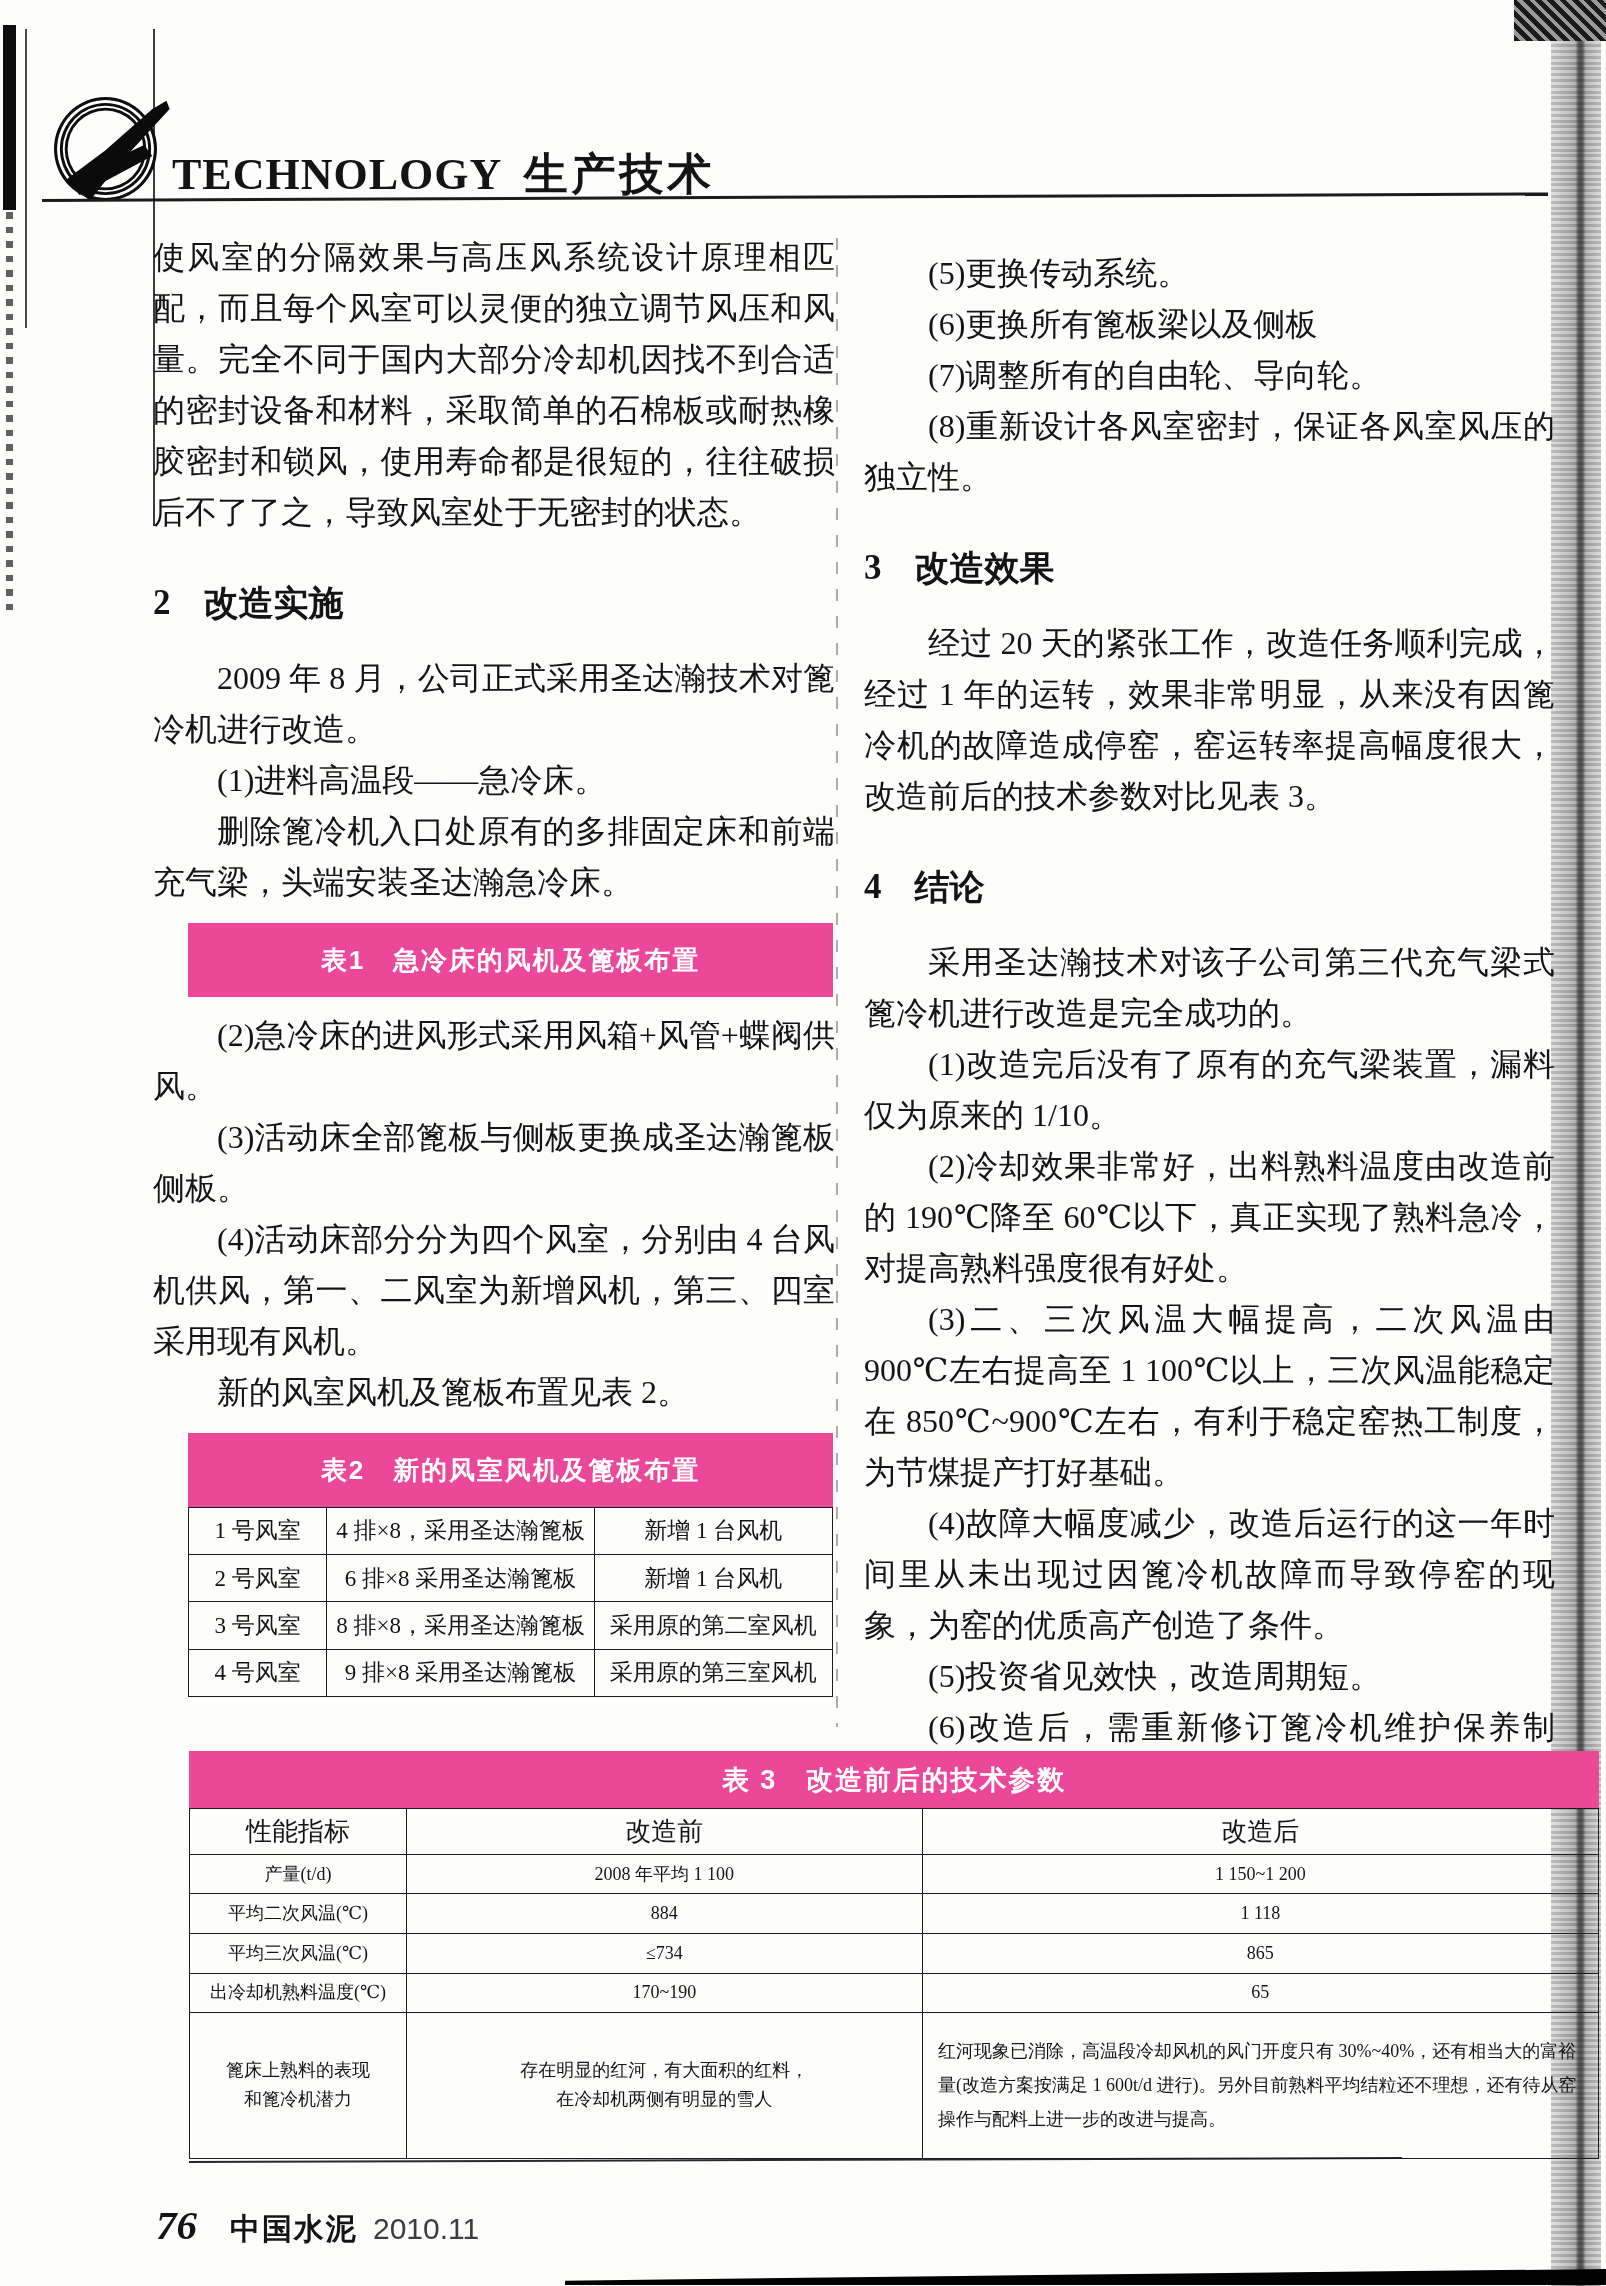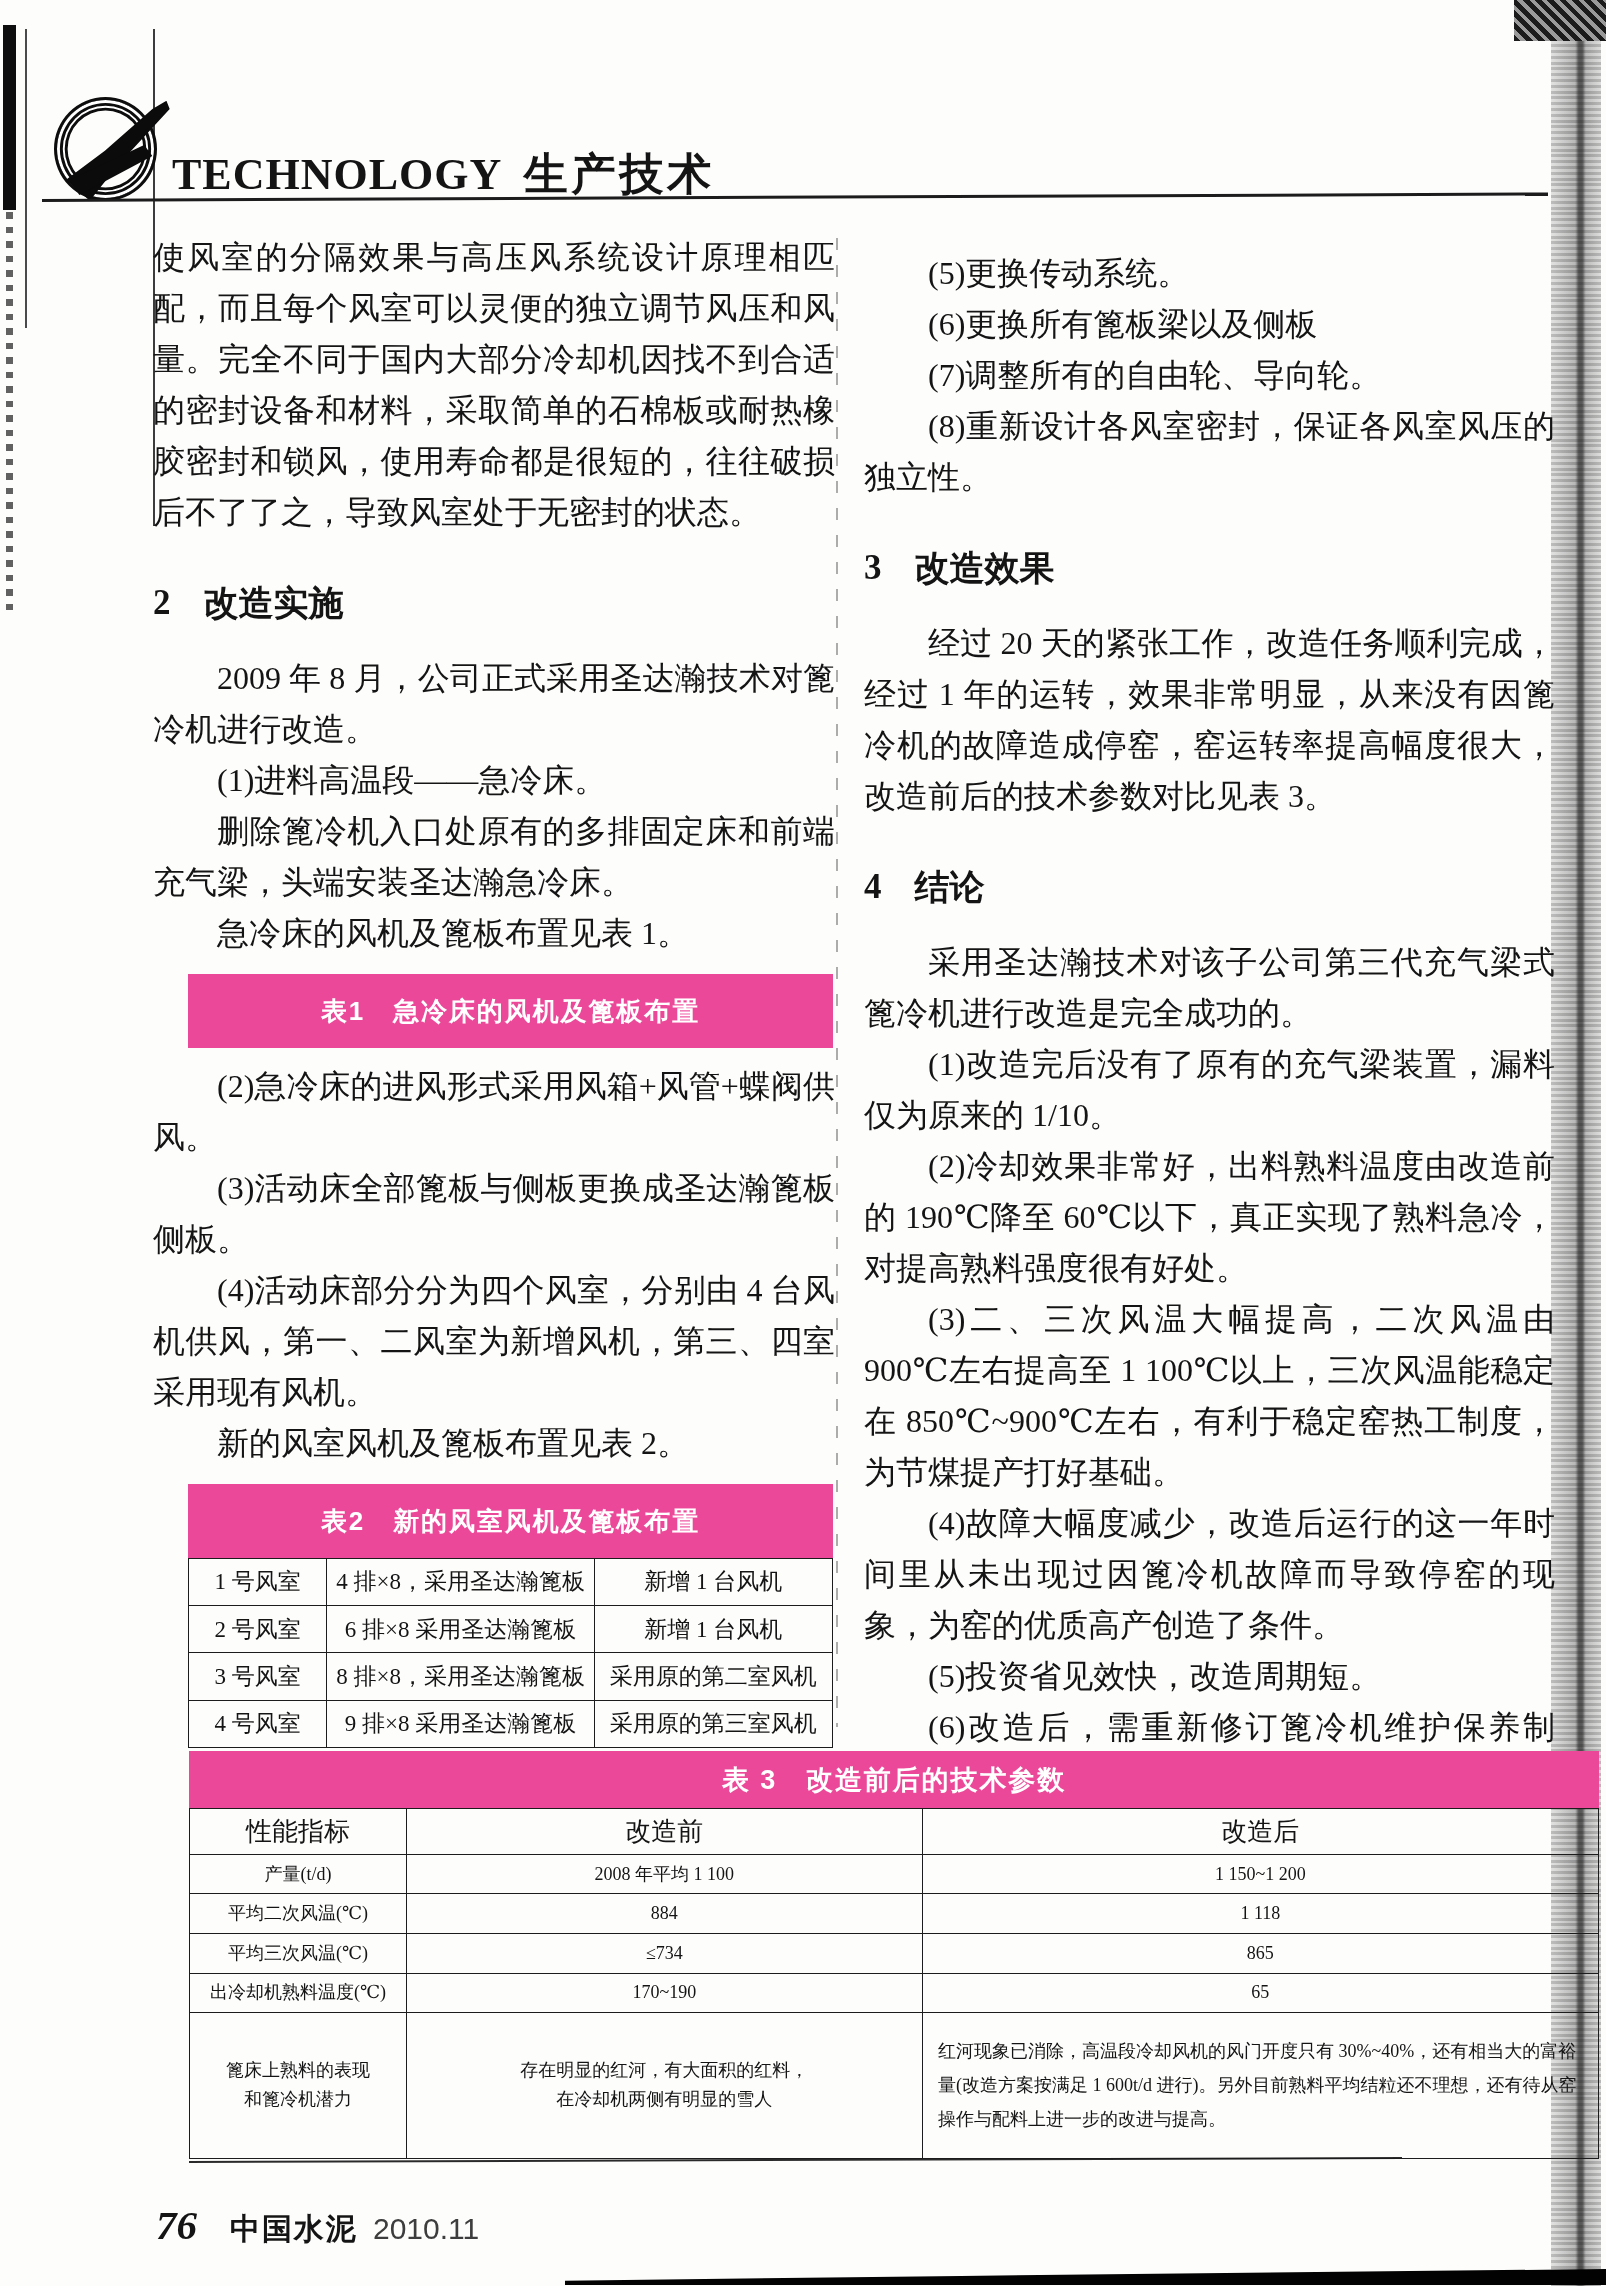--- a/index.html
+++ b/index.html
@@ -106,7 +106,6 @@
     <p class="para">2009 年 8 月，公司正式采用圣达瀚技术对篦冷机进行改造。</p>
     <p class="para">(1)进料高温段——急冷床。</p>
     <p class="para">删除篦冷机入口处原有的多排固定床和前端充气梁，头端安装圣达瀚急冷床。</p>
-    <p class="para">急冷床的风机及篦板布置见表 1。</p>
 
     <div class="smalltbl-wrap">
       <div class="tbl-title">表1　急冷床的风机及篦板布置</div>

